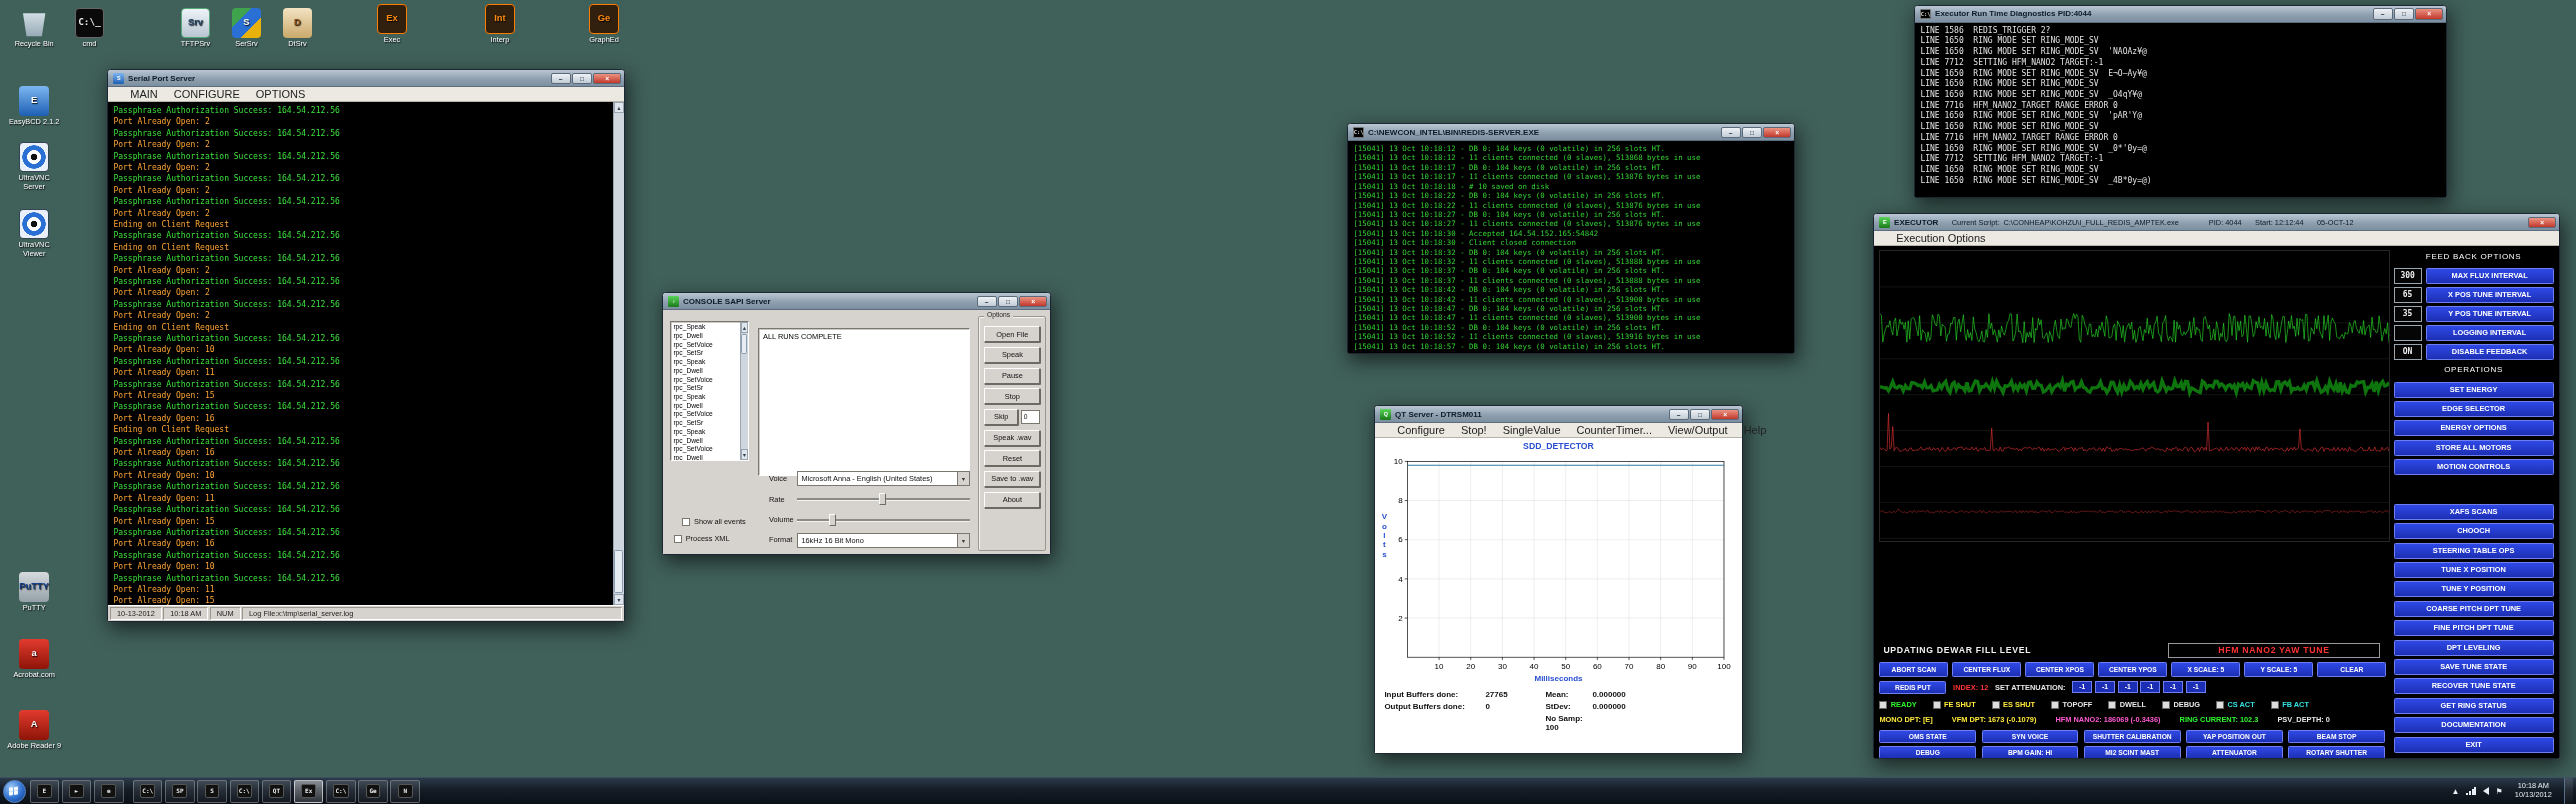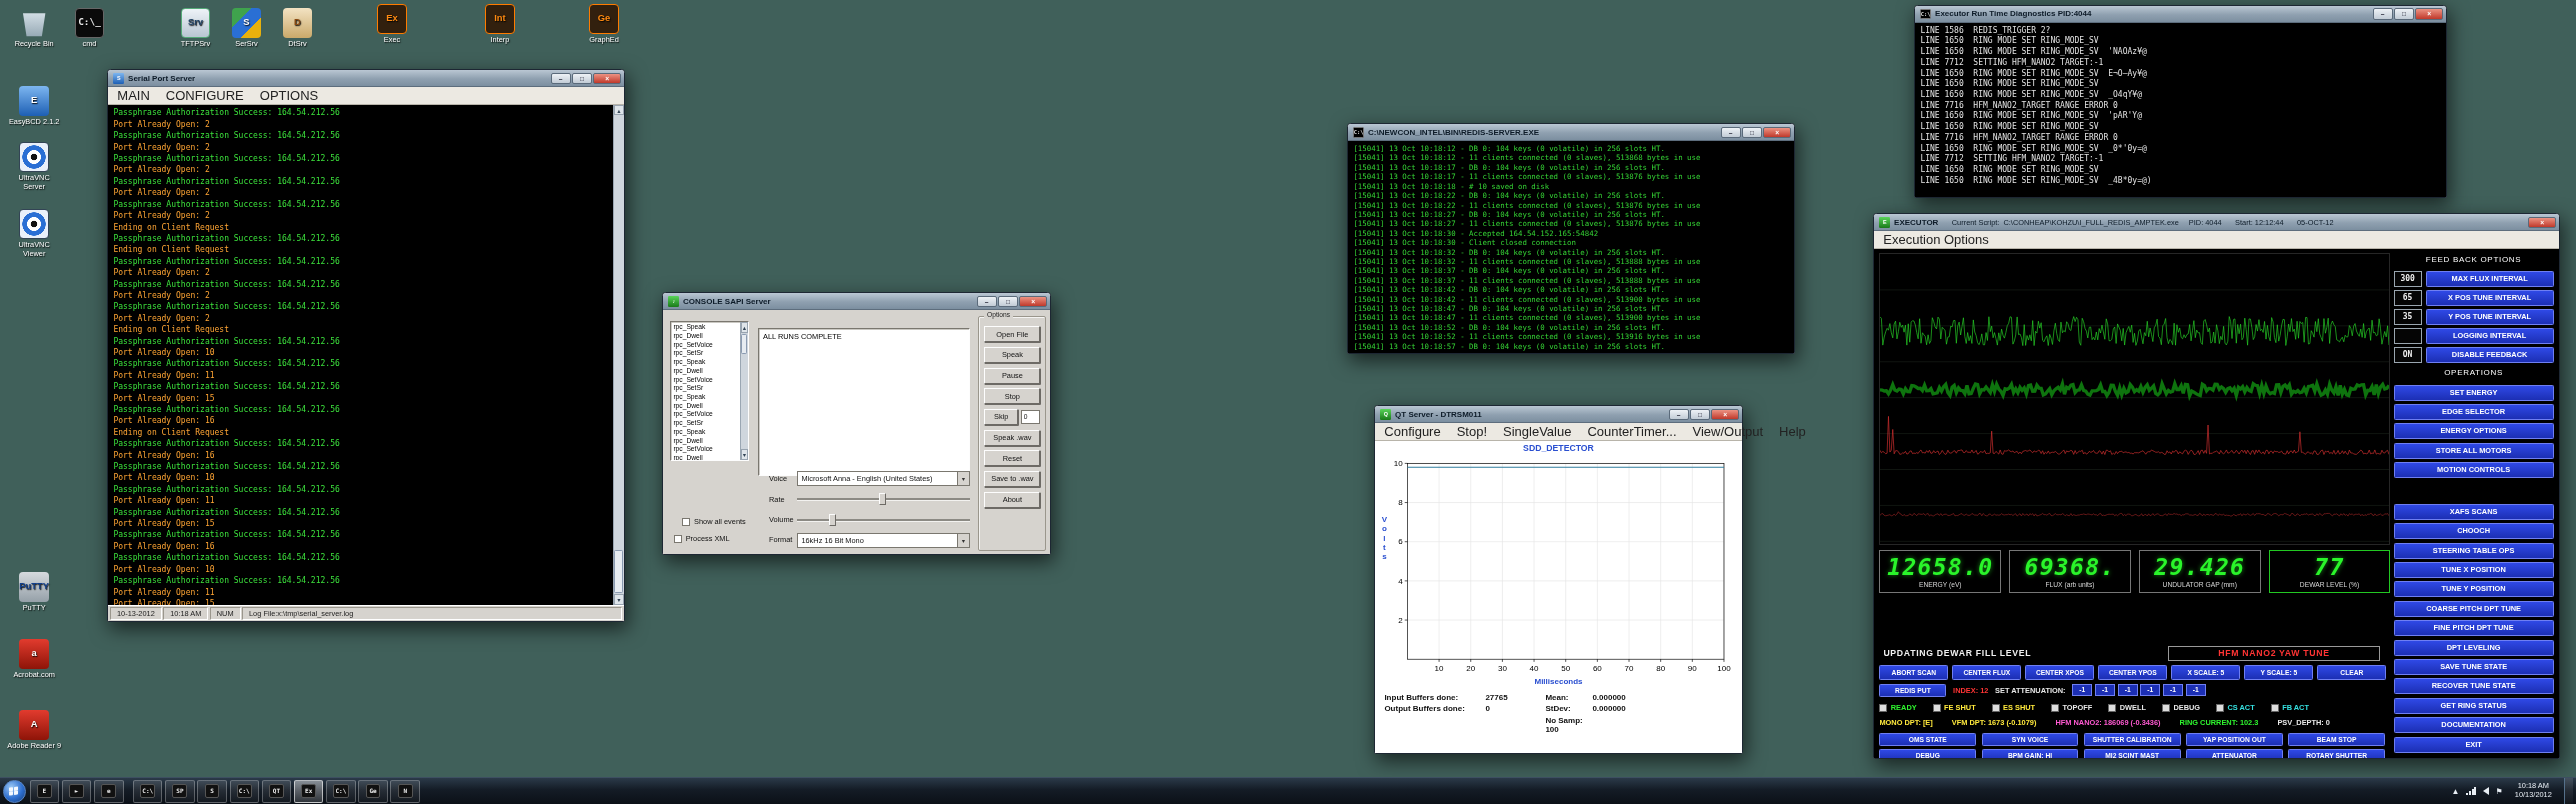--- a/index.html
+++ b/index.html
@@ -29,7 +29,7 @@
 .t-btns{display:flex;gap:1.3px}
 .tb{width:20px;height:11.4px;display:flex;align-items:center;justify-content:center;font-size:6.7px;border:0.7px solid #5a6a7a;border-radius:2px;background:linear-gradient(#eef2f6,#c2ccd6);color:#223}
 .tb.close{background:linear-gradient(#ec9282,#c0392b);color:#fff;font-weight:bold;width:28px}
-.menubar{flex:0 0 14.8px;background:#ece9e2;border-bottom:0.7px solid #b8b4aa;display:flex;align-items:center;padding:0 8px;gap:13.4px;font-size:13px;color:#222}
+.menubar{flex:0 0 14.8px;background:#ece9e2;border-bottom:0.7px solid #b8b4aa;display:flex;align-items:center;padding:0 21px;gap:13.4px;font-size:11px;color:#222}
 .menu-item{padding:0.7px 1.3px}
 .client{flex:1;position:relative;overflow:hidden}
 .console .client{background:#000;font-family:"DejaVu Sans Mono",monospace;padding:2.7px 5.4px}

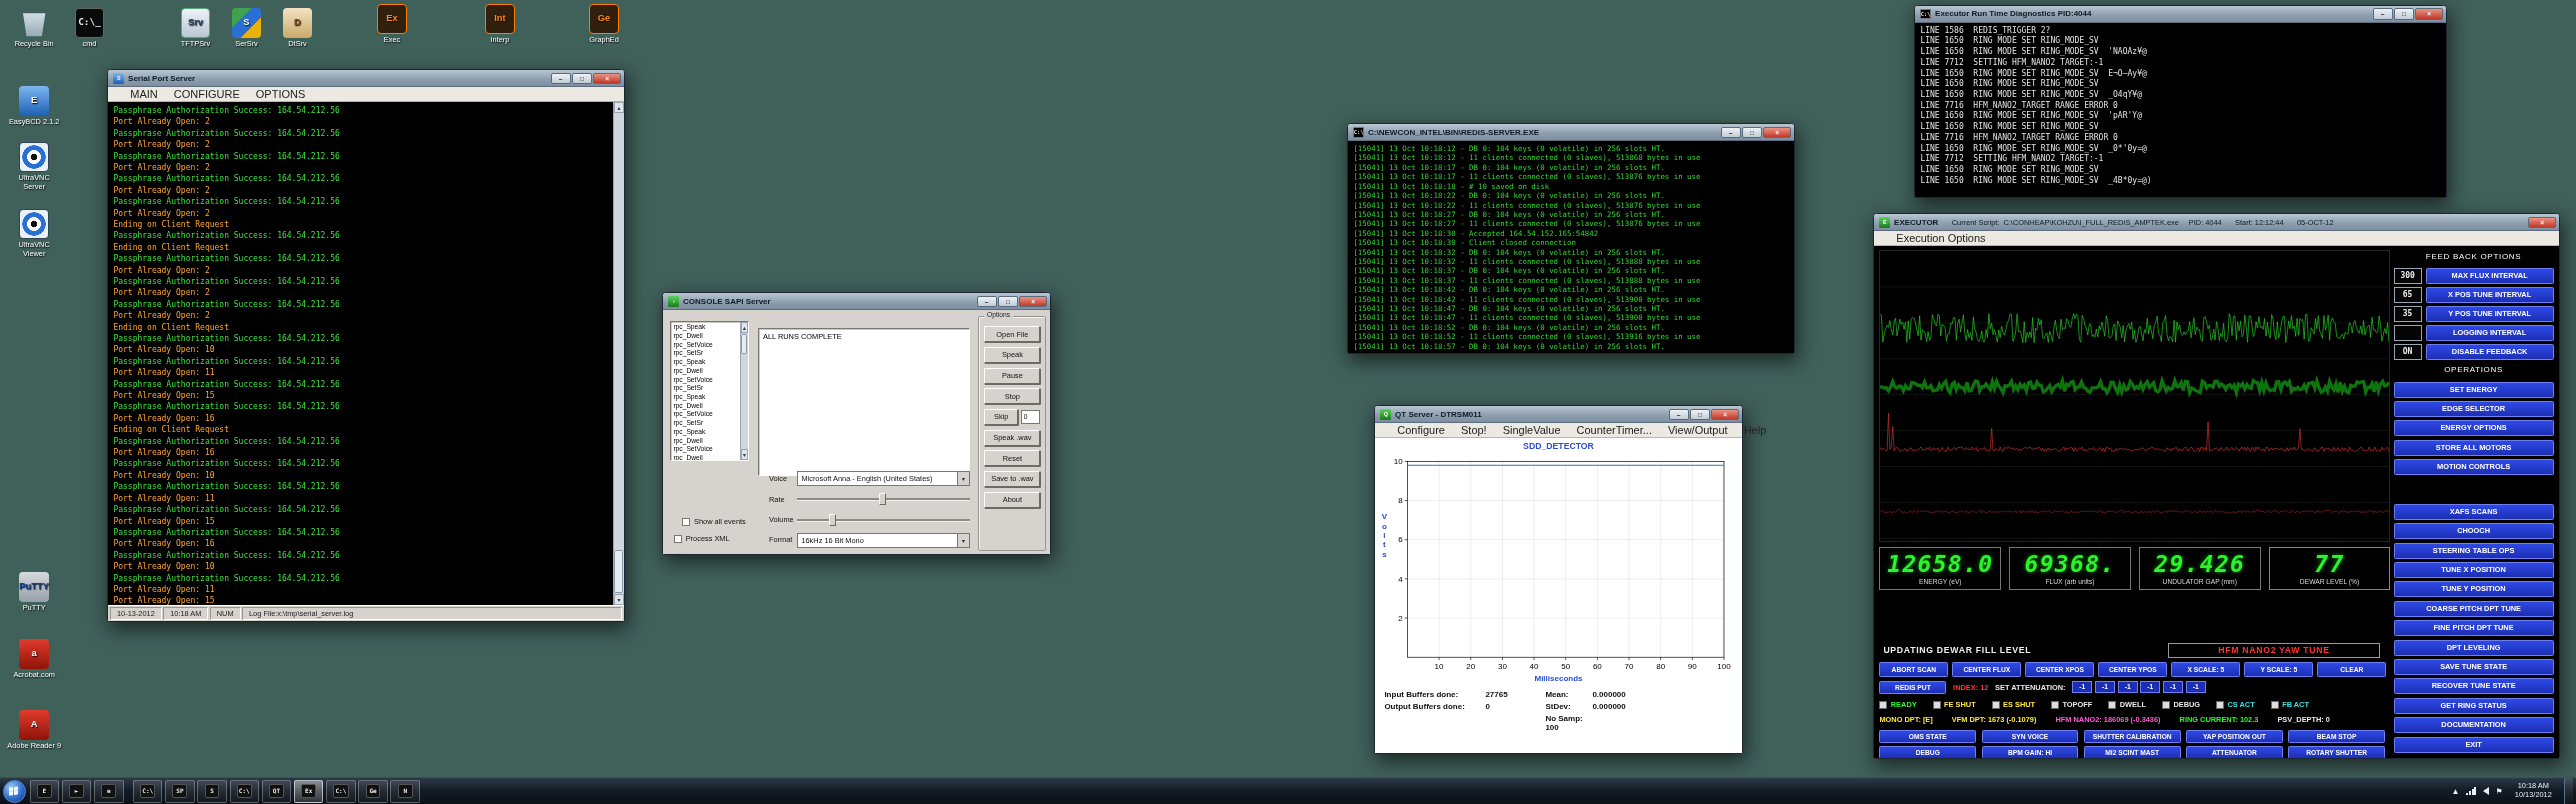--- a/index.html
+++ b/index.html
@@ -517,7 +517,7 @@
       <span>EXECUTOR</span>
       <span style="font-weight:normal;font-size:7.4px;margin-left:9.4px">Current Script:</span>
       <span style="font-weight:normal;font-size:7.4px">C:\CONHEAP\KOHZU\I_FULL_REDIS_AMPTEK.exe</span>
-      <span style="font-weight:normal;font-size:7.4px;margin-left:6px">PID: 4044</span>
+      <span style="font-weight:normal;font-size:7.4px;margin-left:26px">PID: 4044</span>
       <span style="font-weight:normal;font-size:7.4px;margin-left:9.4px">Start: 12:12:44</span>
       <span style="font-weight:normal;font-size:7.4px;margin-left:9.4px">05-OCT-12</span>
       <span class="t-btns" style="margin-left:auto">

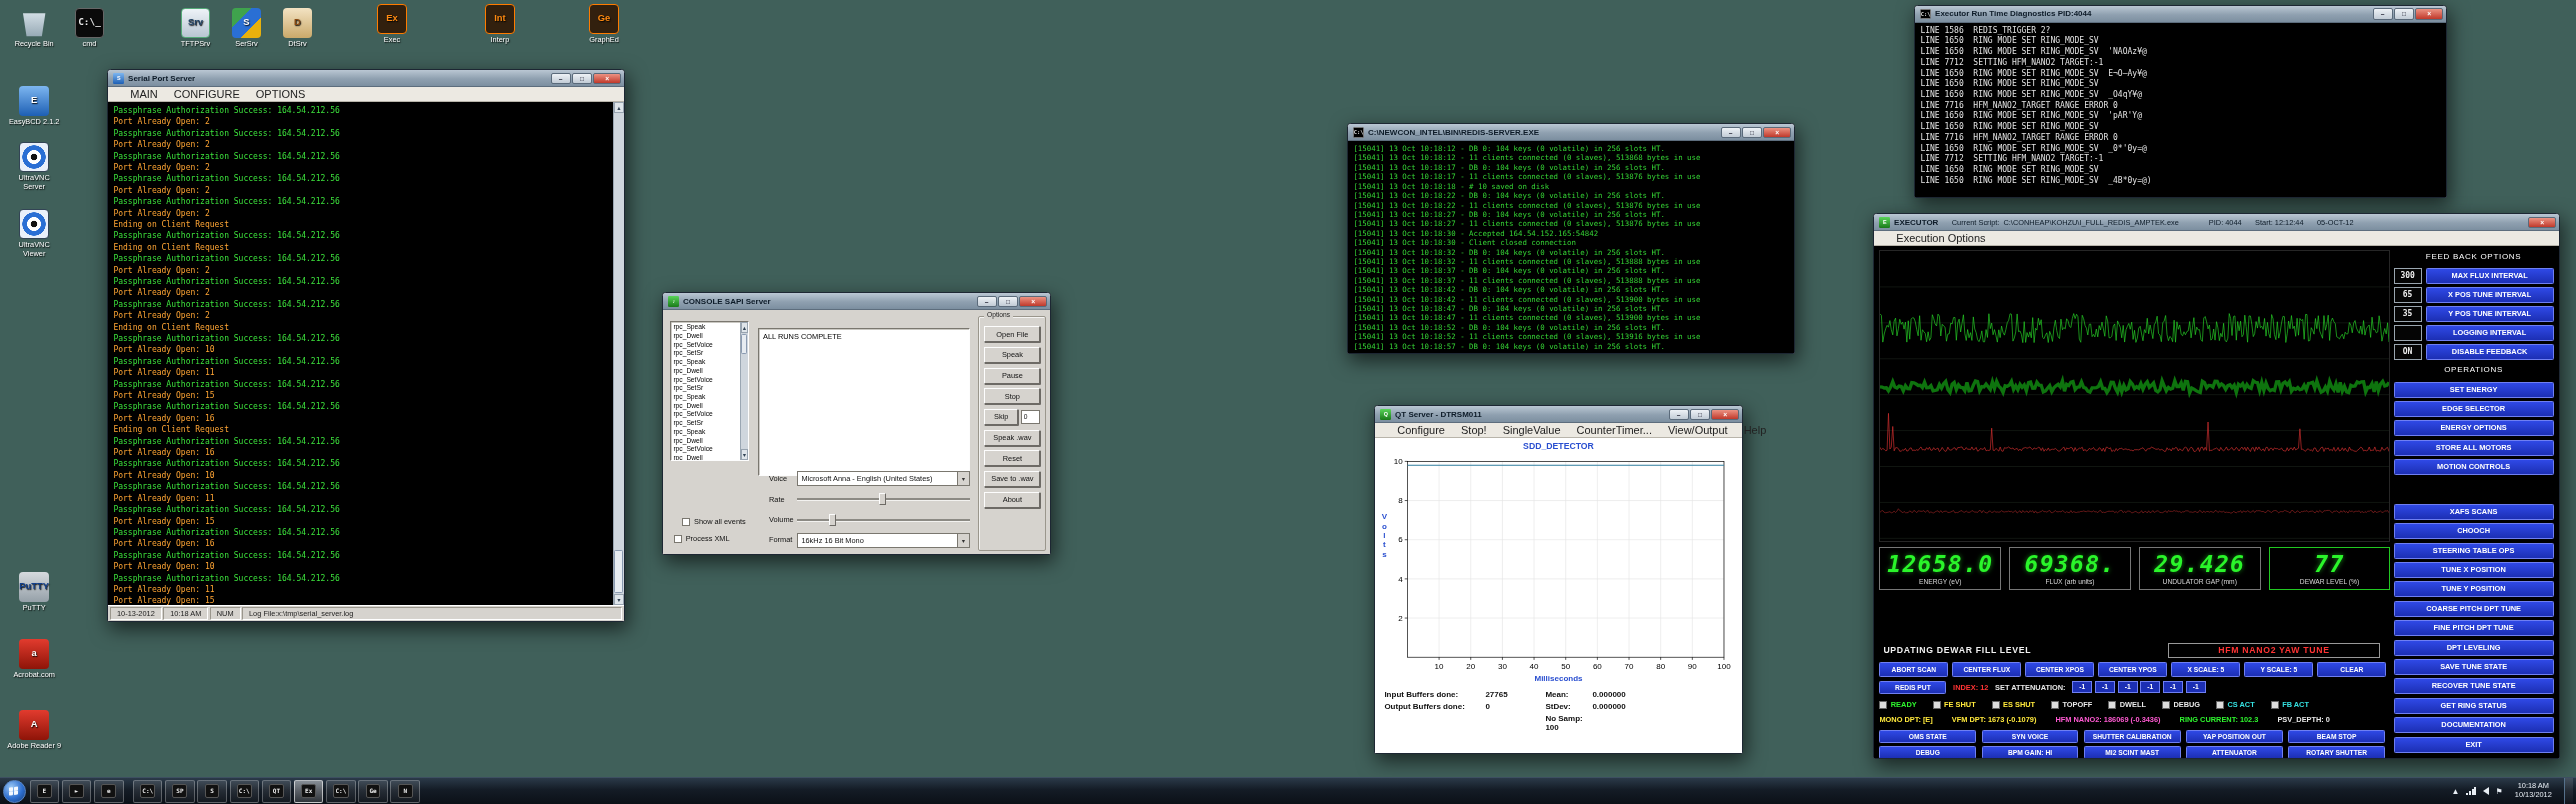--- a/index.html
+++ b/index.html
@@ -544,28 +544,6 @@
           <polyline points="0.0,392.8 2.1,390.9 4.2,390.3 6.3,392.9 8.5,393.6 10.6,393.1 12.7,392.6 14.8,391.9 16.9,393.6 19.1,393.0 21.2,391.0 23.3,393.2 25.4,391.1 27.5,387.5 29.6,390.3 31.8,391.3 33.9,393.9 36.0,391.5 38.1,393.5 40.2,393.5 42.3,393.2 44.5,390.6 46.6,392.3 48.7,393.1 50.8,390.0 52.9,391.4 55.0,393.5 57.1,390.7 59.3,390.9 61.4,391.4 63.5,391.3 65.6,390.3 67.7,392.9 69.8,391.0 72.0,390.2 74.1,393.8 76.2,392.1 78.3,393.4 80.4,393.8 82.5,392.2 84.7,391.2 86.8,390.6 88.9,393.1 91.0,390.3 93.1,393.2 95.3,391.7 97.4,391.2 99.5,391.3 101.6,393.0 103.7,393.1 105.8,392.4 108.0,391.4 110.1,390.2 112.2,393.7 114.3,393.1 116.4,393.3 118.5,392.0 120.7,390.8 122.8,390.4 124.9,392.7 127.0,392.7 129.1,391.0 131.2,392.6 133.3,393.0 135.5,392.5 137.6,390.1 139.7,391.3 141.8,392.6 143.9,392.4 146.1,393.1 148.2,390.3 150.3,390.2 152.4,393.6 154.5,390.2 156.6,392.3 158.8,393.6 160.9,393.9 163.0,391.1 165.1,391.1 167.2,393.1 169.3,392.6 171.4,391.1 173.6,392.7 175.7,392.3 177.8,392.7 179.9,392.3 182.0,390.4 184.2,392.0 186.3,392.4 188.4,391.9 190.5,392.0 192.6,391.0 194.7,392.1 196.8,391.4 199.0,393.2 201.1,391.5 203.2,390.5 205.3,394.0 207.4,392.1 209.6,390.5 211.7,393.9 213.8,390.1 215.9,392.7 218.0,392.1 220.1,390.8 222.3,393.8 224.4,390.4 226.5,392.0 228.6,390.4 230.7,393.9 232.8,390.7 234.9,393.8 237.1,393.2 239.2,392.4 241.3,391.7 243.4,390.0 245.5,392.0 247.7,391.8 249.8,392.6 251.9,391.1 254.0,390.0 256.1,393.3 258.2,393.4 260.4,392.0 262.5,390.3 264.6,392.0 266.7,392.1 268.8,391.7 270.9,392.2 273.1,390.4 275.2,391.4 277.3,393.7 279.4,391.9 281.5,393.0 283.6,393.5 285.8,390.2 287.9,393.4 290.0,391.8 292.1,392.8 294.2,393.2 296.3,392.4 298.4,392.5 300.6,391.5 302.7,391.6 304.8,390.8 306.9,391.5 309.0,391.9 311.1,390.9 313.3,391.2 315.4,391.8 317.5,392.3 319.6,390.6 321.7,392.2 323.9,392.0 326.0,393.4 328.1,390.8 330.2,390.0 332.3,393.3 334.4,392.6 336.6,393.3 338.7,392.4 340.8,391.6 342.9,391.2 345.0,391.5 347.1,391.3 349.3,391.0 351.4,393.5 353.5,391.8 355.6,393.5 357.7,391.5 359.8,390.1 361.9,390.0 364.1,393.4 366.2,391.5 368.3,393.5 370.4,390.9 372.5,391.1 374.6,391.4 376.8,393.9 378.9,393.2 381.0,392.1 383.1,391.5 385.2,393.1 387.4,393.8 389.5,393.1 391.6,390.4 393.7,393.9 395.8,392.1 397.9,391.5 400.1,393.9 402.2,390.6 404.3,393.5 406.4,392.7 408.5,390.2 410.6,393.1 412.8,391.8 414.9,390.6 417.0,391.2 419.1,393.0 421.2,393.3 423.3,393.4 425.4,391.8 427.6,390.7 429.7,393.3 431.8,390.3 433.9,391.4 436.0,391.4 438.1,391.6 440.3,390.1 442.4,391.2 444.5,390.8 446.6,392.1 448.7,391.5 450.9,393.4 453.0,392.0 455.1,392.4 457.2,390.8 459.3,390.6 461.4,390.8 463.6,392.5 465.7,392.3 467.8,392.9 469.9,392.4 472.0,391.5 474.1,392.8 476.3,393.1 478.4,390.0 480.5,391.1 482.6,393.7 484.7,391.0 486.8,393.1 488.9,391.7 491.1,391.6 493.2,392.7 495.3,391.5 497.4,392.4 499.5,393.1 501.6,390.3 503.8,390.6 505.9,393.2 508.0,391.2 510.1,392.0 512.2,392.4 514.4,391.3 516.5,393.3 518.6,392.6 520.7,393.0 522.8,393.0 524.9,394.0 527.0,393.8 529.2,391.6 531.3,392.6 533.4,393.9 535.5,391.8 537.6,392.3 539.8,390.4 541.9,393.6 544.0,390.8 546.1,391.7 548.2,392.5 550.3,390.3 552.5,392.0 554.6,392.9 556.7,391.9 558.8,390.1 560.9,393.2 563.0,390.5 565.1,390.6 567.3,390.4 569.4,390.8 571.5,391.9 573.6,391.4 575.7,392.8 577.9,393.2 580.0,390.3 582.1,390.6 584.2,392.0 586.3,393.2 588.4,390.9 590.5,390.3 592.7,390.2 594.8,391.5 596.9,393.8 599.0,391.9 601.1,391.8 603.3,392.1 605.4,390.1 607.5,390.6 609.6,391.5 611.7,392.3 613.8,394.0 616.0,390.2 618.1,390.1 620.2,392.8 622.3,393.5 624.4,390.6 626.5,391.5 628.6,393.8 630.8,391.6 632.9,392.0 635.0,391.0 637.1,391.3 639.2,390.3 641.4,392.7 643.5,391.4 645.6,391.3 647.7,390.7 649.8,393.1 651.9,393.4 654.0,390.5 656.2,392.9 658.3,390.0 660.4,392.0 662.5,393.2 664.6,390.5 666.8,390.6 668.9,390.1 671.0,390.0 673.1,390.1 675.2,392.0 677.3,393.8 679.5,391.1 681.6,391.4 683.7,390.6 685.8,392.4 687.9,393.8 690.0,390.5 692.1,392.8 694.3,390.2 696.4,393.0 698.5,391.5 700.6,394.0 702.7,390.4 704.9,391.8 707.0,390.6 709.1,392.9 711.2,391.3 713.3,391.3 715.4,391.5 717.5,390.6 719.7,393.6 721.8,391.3 723.9,393.9 726.0,391.8 728.1,393.1 730.3,391.1 732.4,391.4 734.5,390.1 736.6,390.9 738.7,393.9 740.8,390.7 743.0,393.1 745.1,392.6 747.2,391.8 749.3,390.9 751.4,392.9 753.5,392.9 755.6,390.6 757.8,391.1 759.9,390.2 762.0,393.6" fill="none" stroke="#962222" stroke-width="1"></polyline>
         </svg>
 
-      <div class="segrow" style="top:301px">
-
-          <div class="seg-box">
-            <div class="seg-val c-green">12658.0</div>
-            <div class="seg-label">ENERGY (eV)</div>
-          </div>
-
-          <div class="seg-box">
-            <div class="seg-val c-green">69368.</div>
-            <div class="seg-label">FLUX (arb units)</div>
-          </div>
-
-          <div class="seg-box">
-            <div class="seg-val c-green">29.426</div>
-            <div class="seg-label">UNDULATOR GAP (mm)</div>
-          </div>
-
-          <div class="seg-box c-greenframe">
-            <div class="seg-val c-green">77</div>
-            <div class="seg-label">DEWAR LEVEL (%)</div>
-          </div>
-        </div>
 
       <div class="exrow" style="top:397px;height:14.8px">
         <span class="statustext" style="margin-left:4px">UPDATING DEWAR FILL LEVEL</span>

